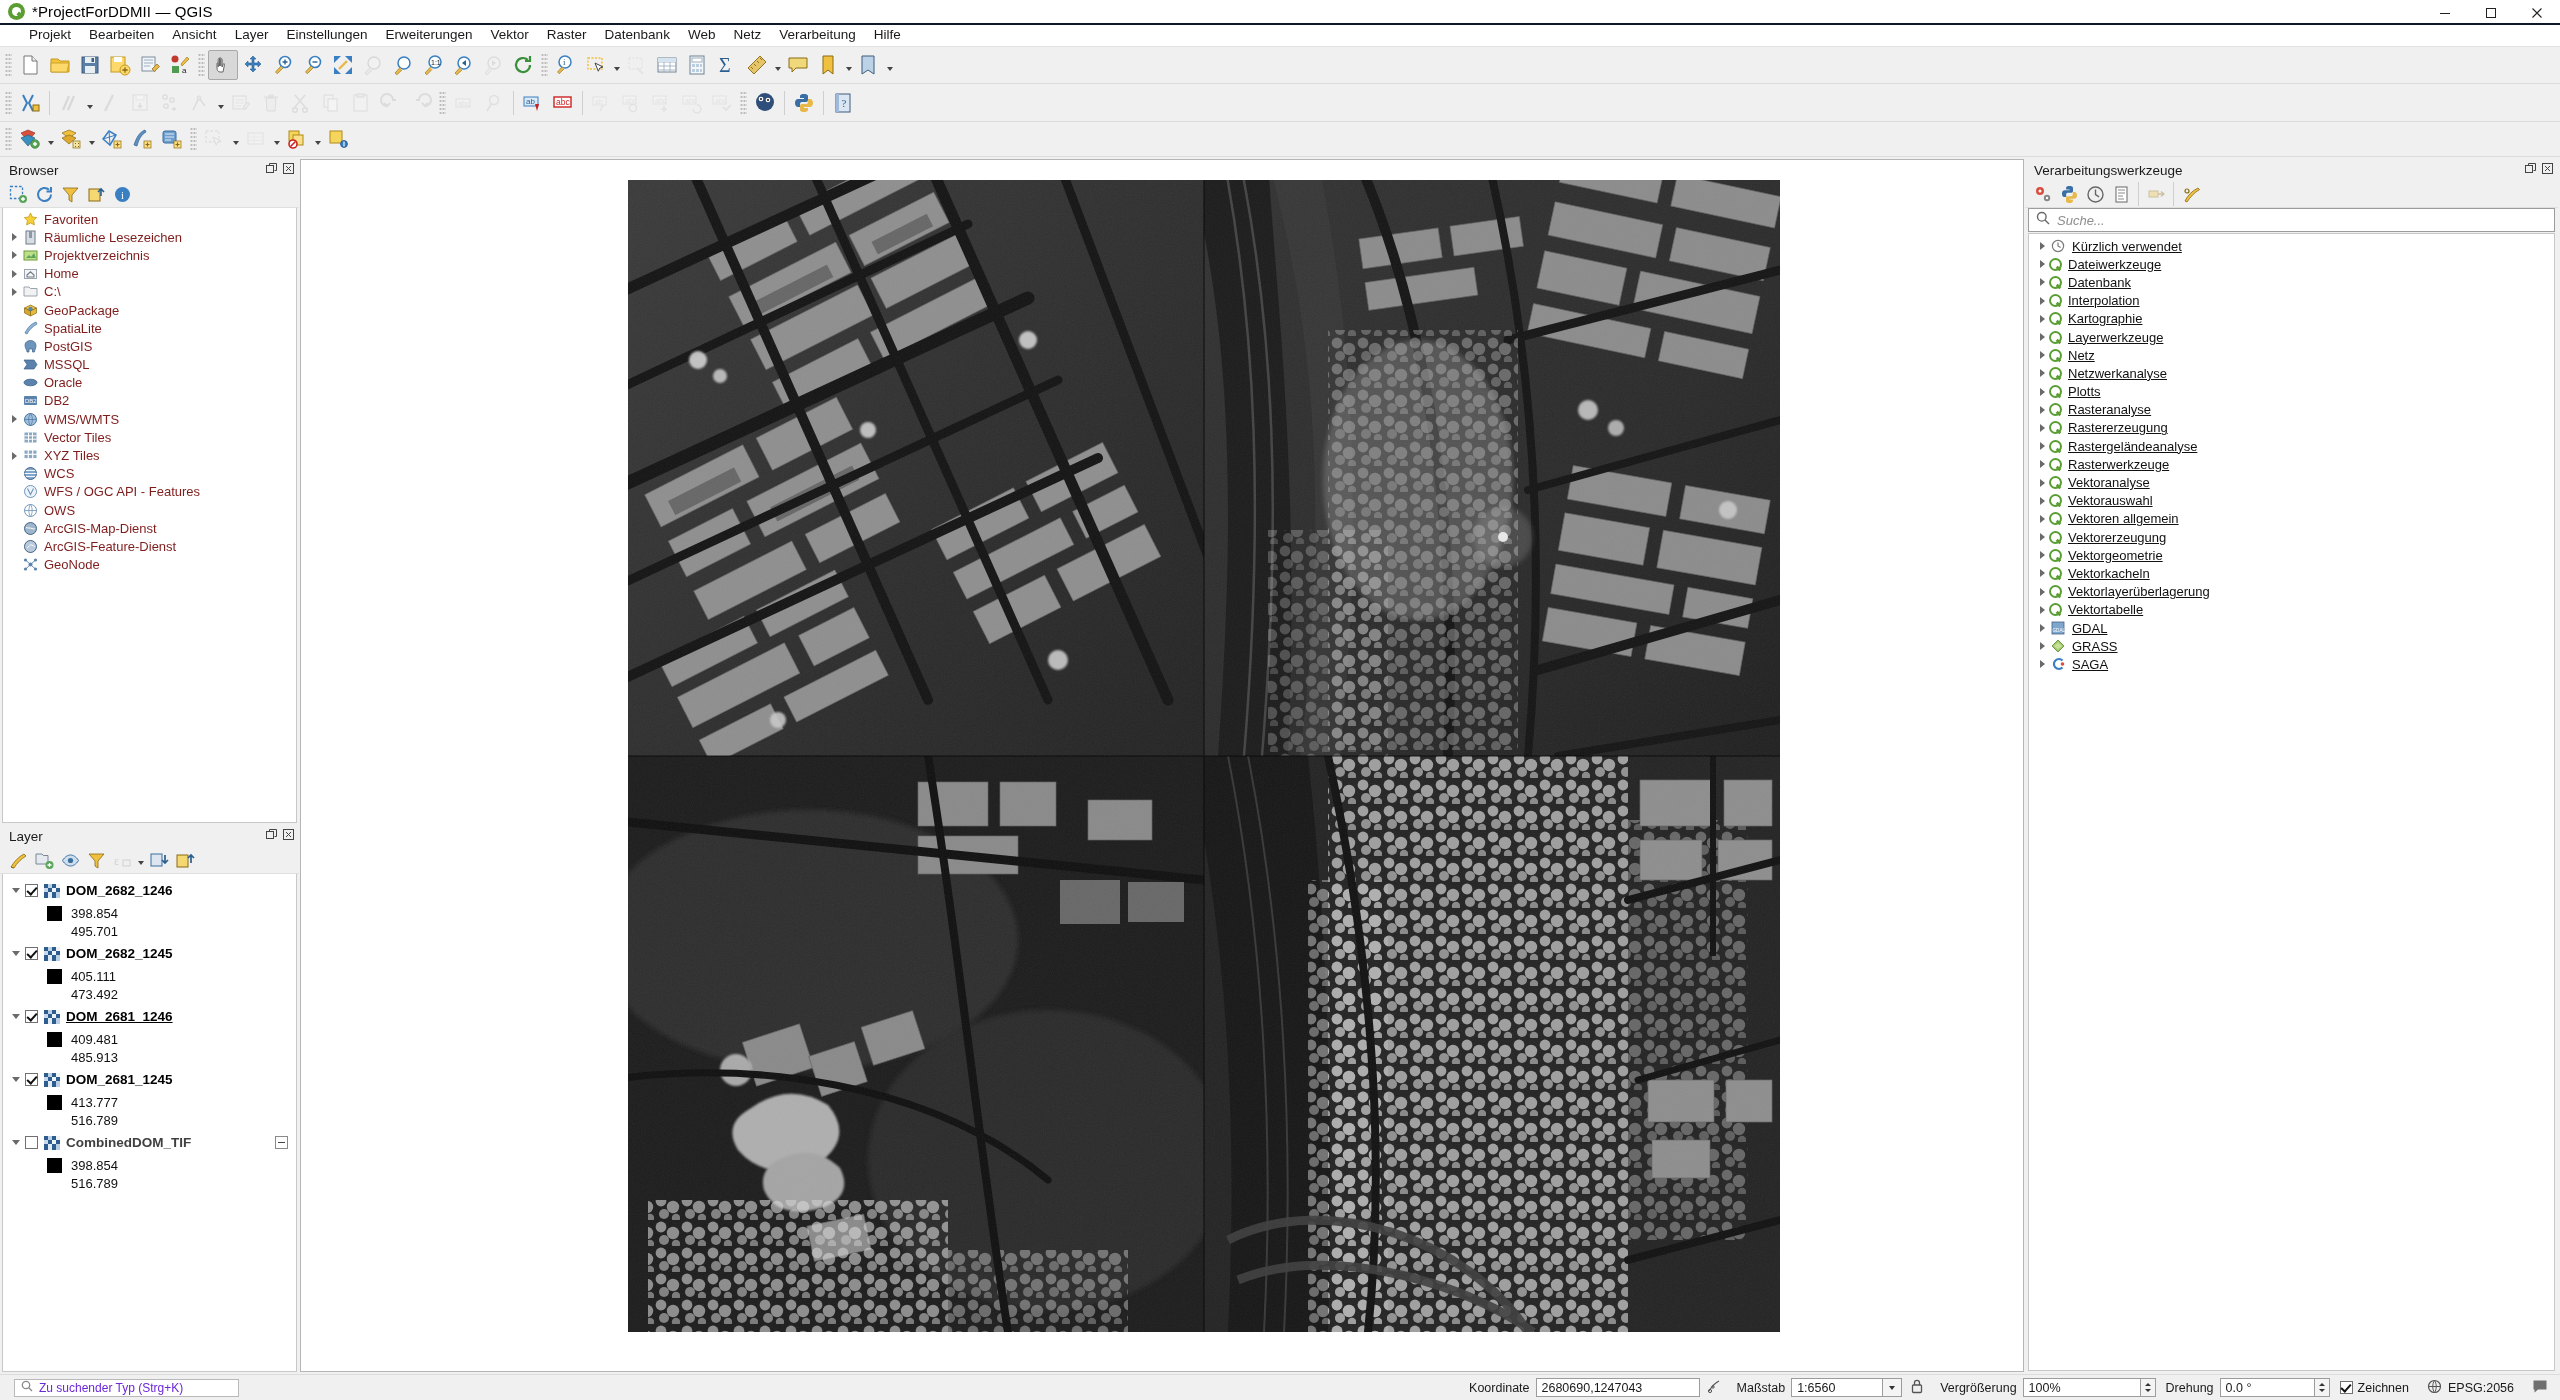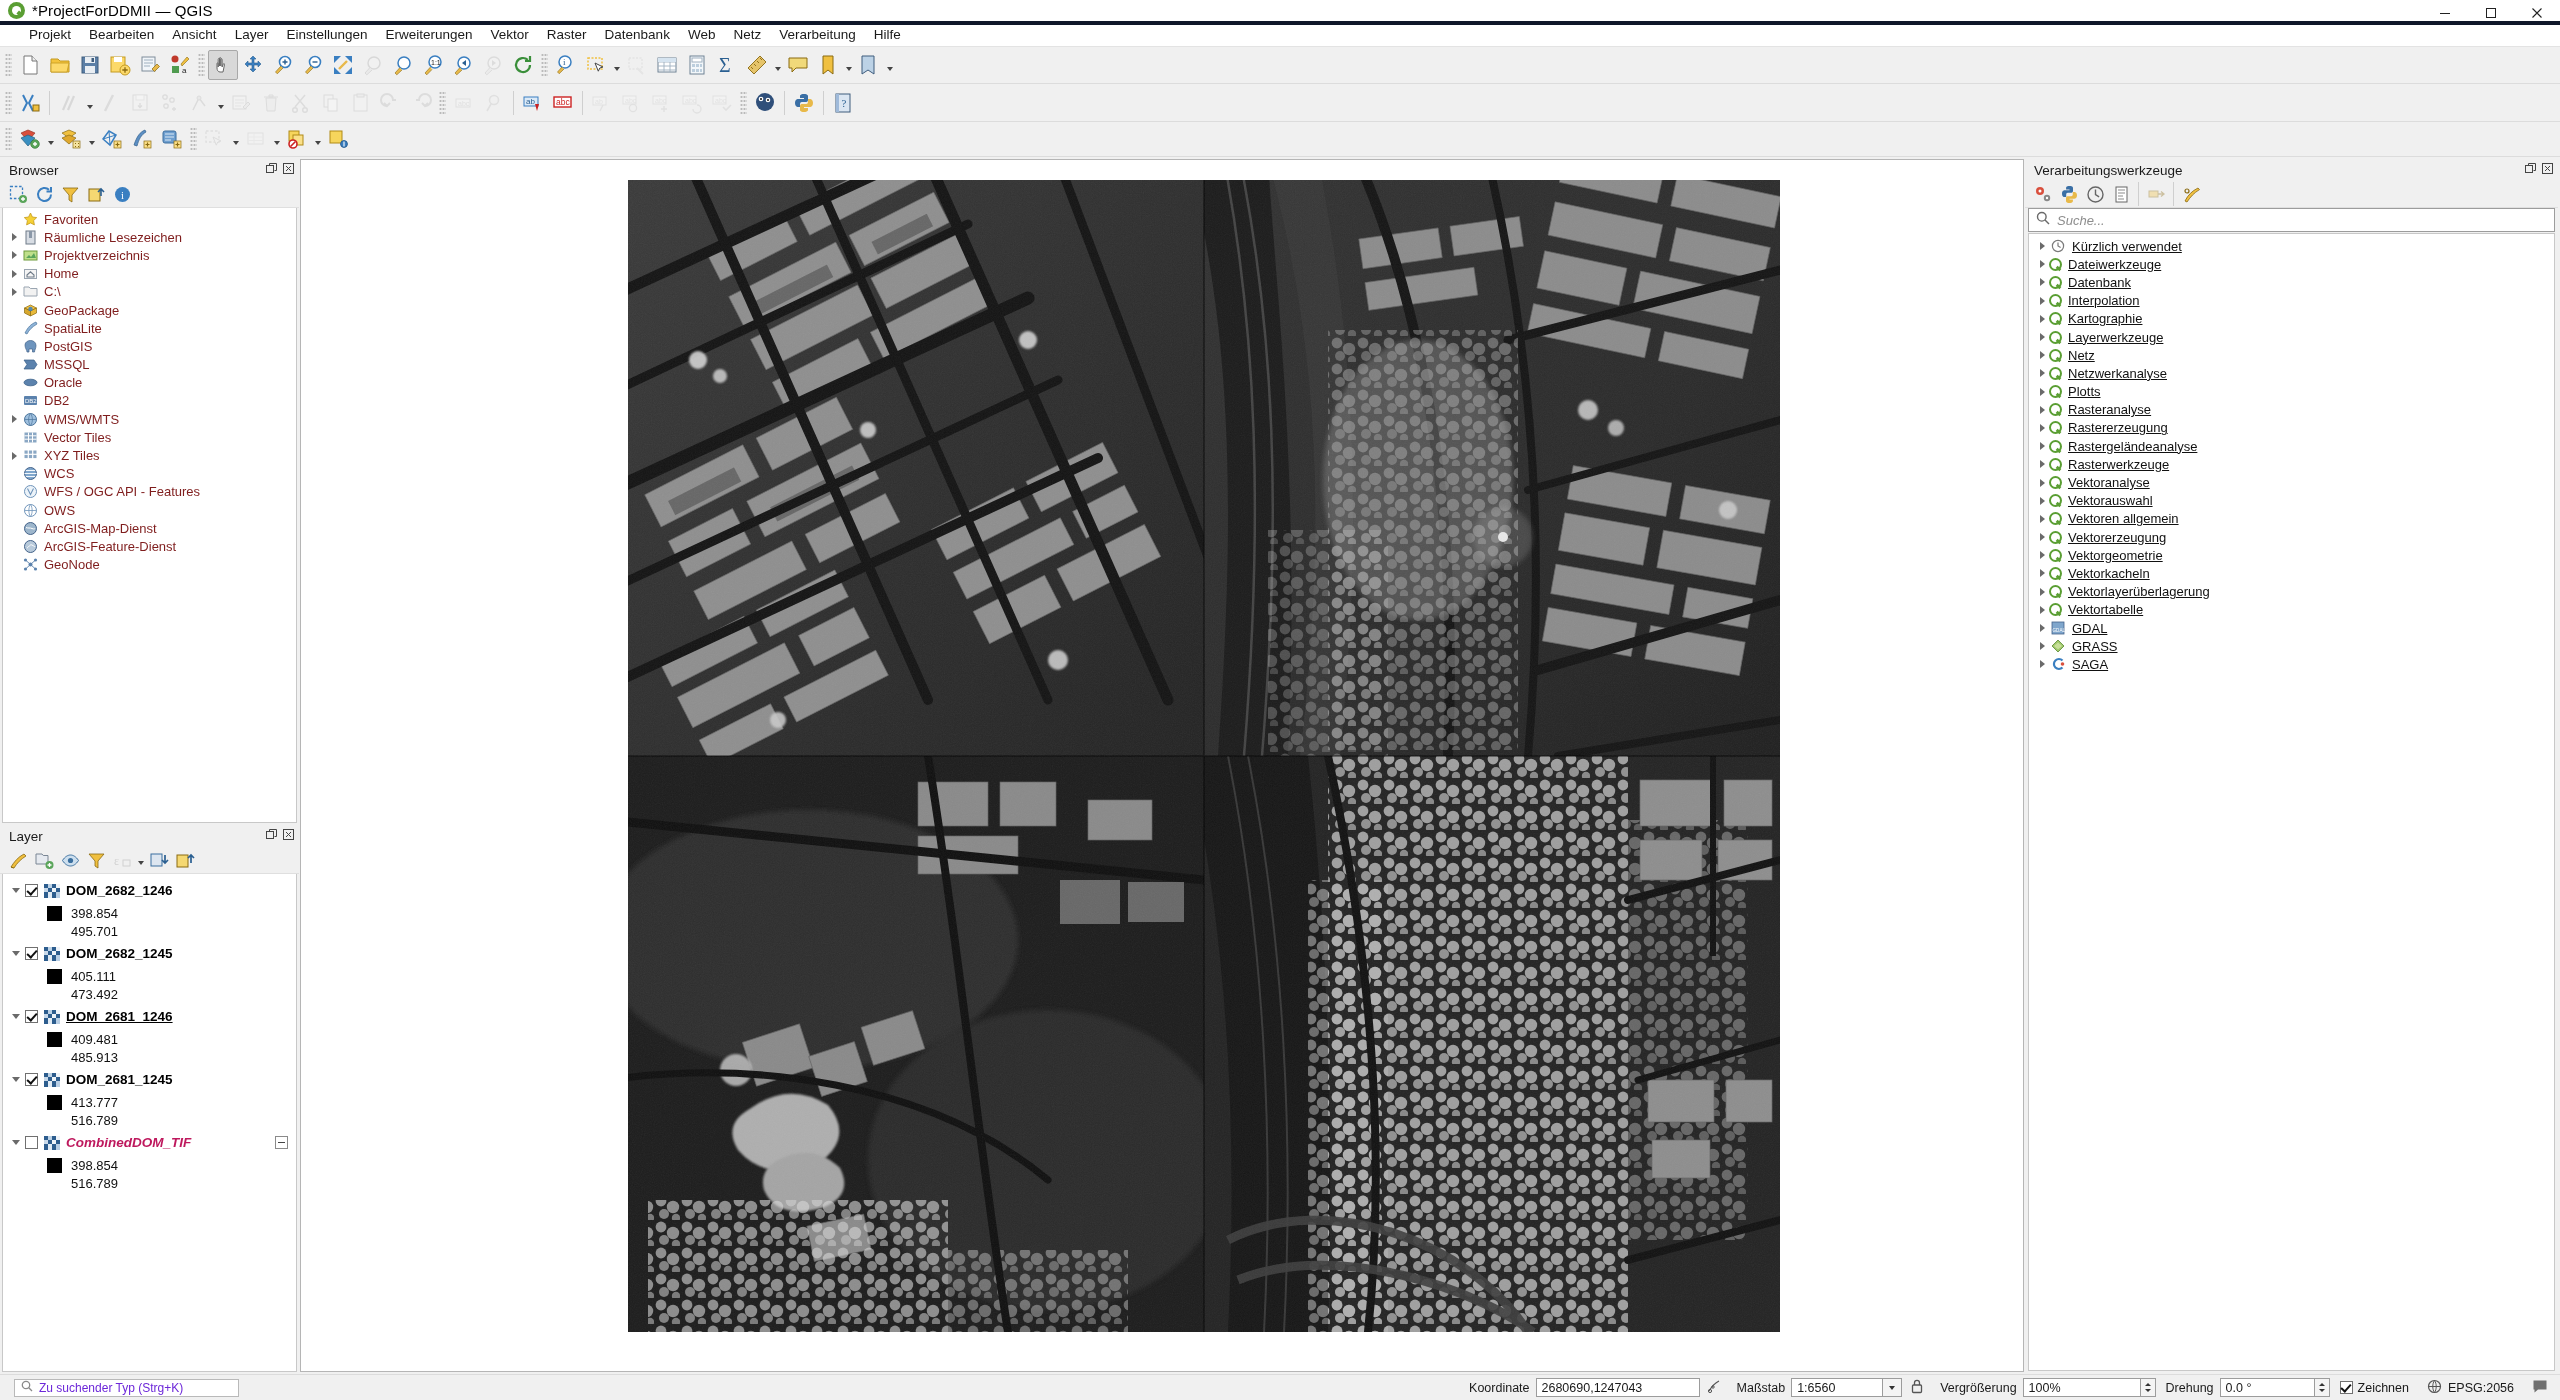--- a/index.html
+++ b/index.html
@@ -21,7 +21,7 @@
     height: 25px; min-height: 25px;
     background: #ffffff;
     display: flex; align-items: center;
-    border-bottom: 4px solid #0f172a;
+    border-bottom: 2px solid #0f172a;
     position: relative;
   }
   .title-logo {

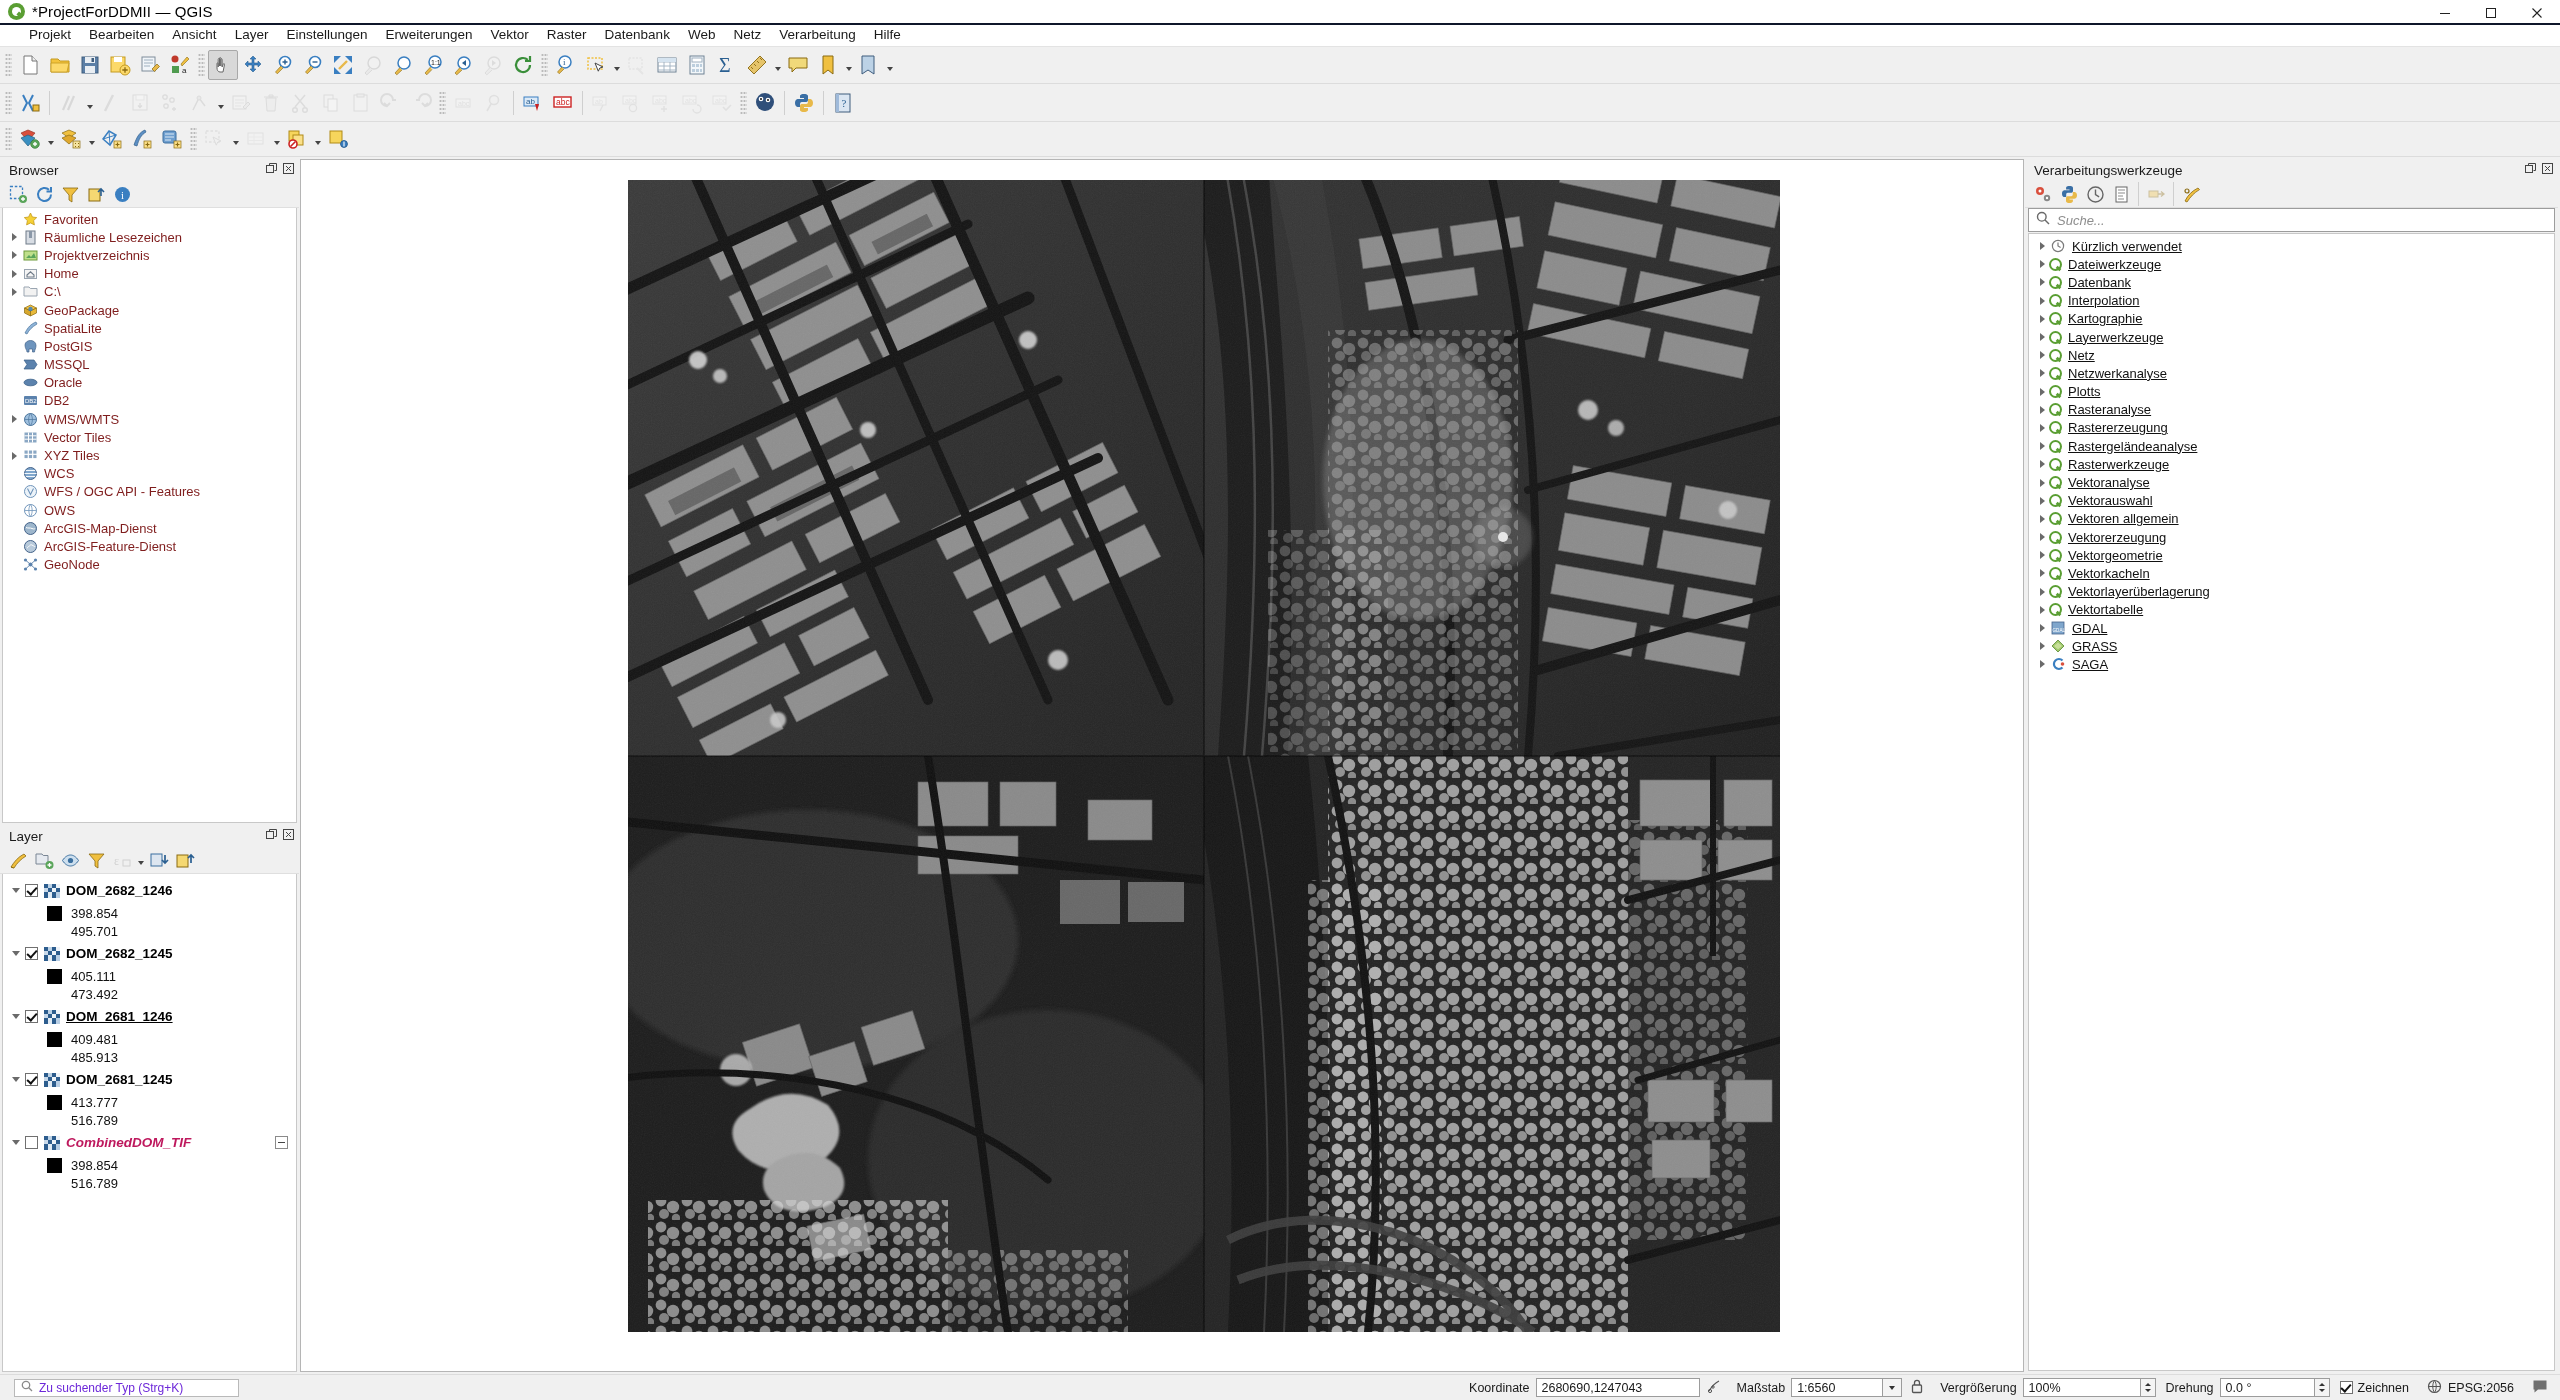--- a/index.html
+++ b/index.html
@@ -177,7 +177,7 @@
   }
   .lyr-name { font-weight:bold; color:#000; }
   .lyr-name.sel { text-decoration: underline; }
-  .lyr-name.off { font-weight:bold; font-style:italic; color:#be185d; }
+  .lyr-name.off { font-weight:bold; color:#404040; }
   .lyr-sub { height:18px; display:flex; align-items:center; font-size:13px; color:#111; padding-left:44px; }
   .sw-black { width:15px; height:15px; background:#000; margin-right:9px; flex:none; }
   .raster-icon {

